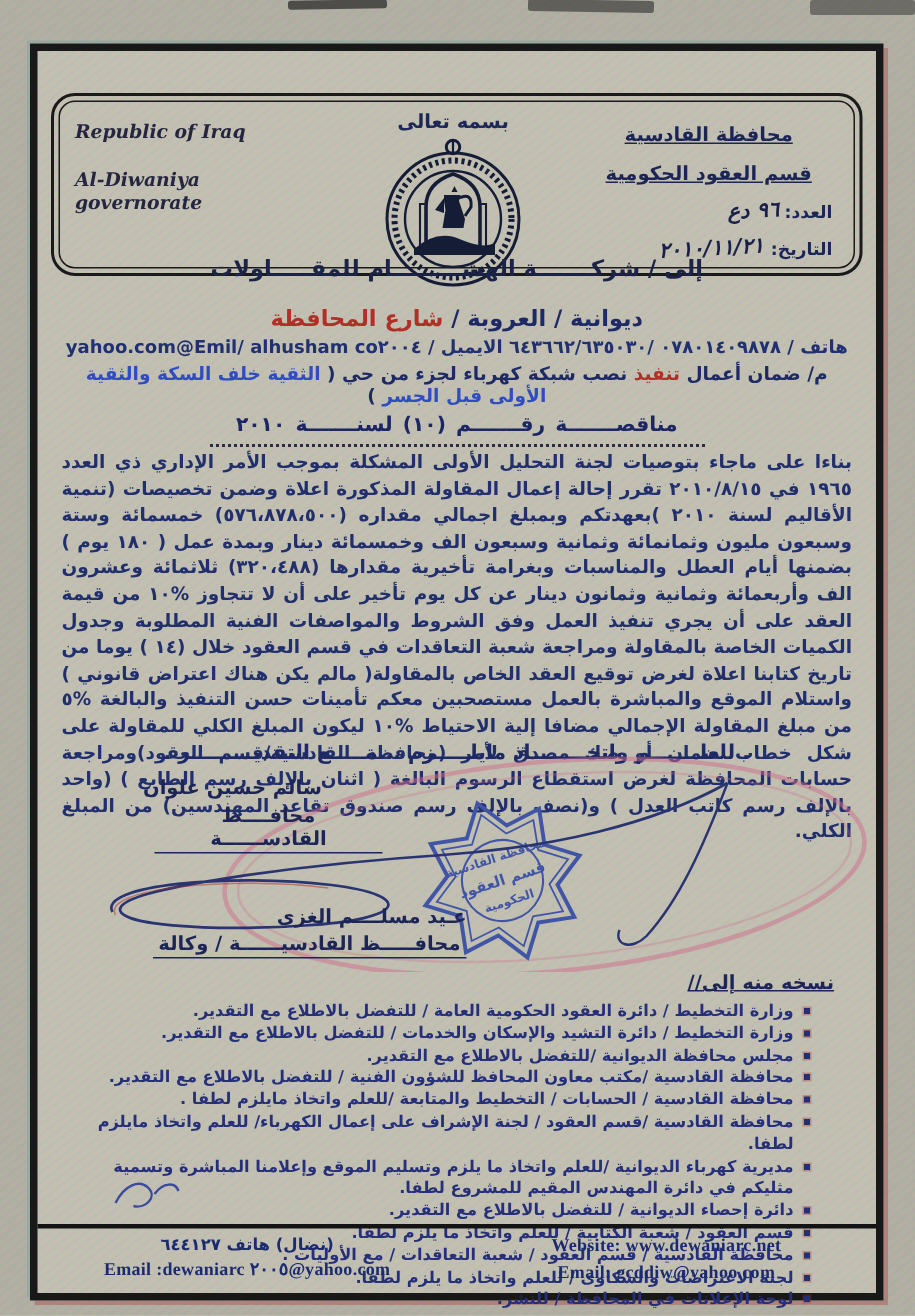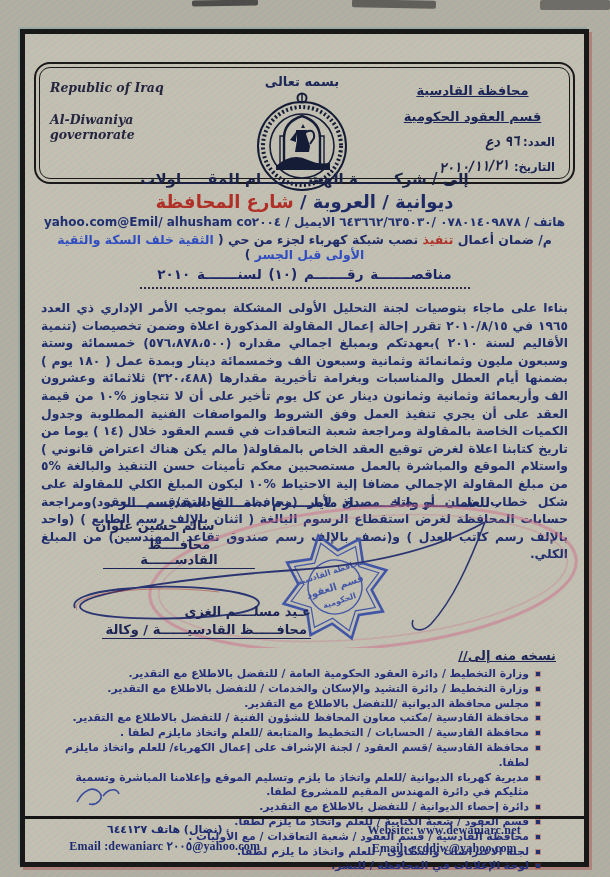--- a/index.html
+++ b/index.html
@@ -51,7 +51,7 @@
   
   .recipient { position:absolute; left:16px; right:16px; top:136px; text-align:center; font-weight:bold; }
   .to-line { font-size:15px; color:#1c2348; }
-  .addr-line { font-size:18px; margin-top:3px; color:#1e2a66; }
+  .addr-line { font-size:15px; margin-top:15px; color:#1e2a66; }
   .red { color:#b03028; }
   .blue { color:#2f4cc0; }
   .phone-line { font-size:12px; margin-top:3px; color:#203070; }

